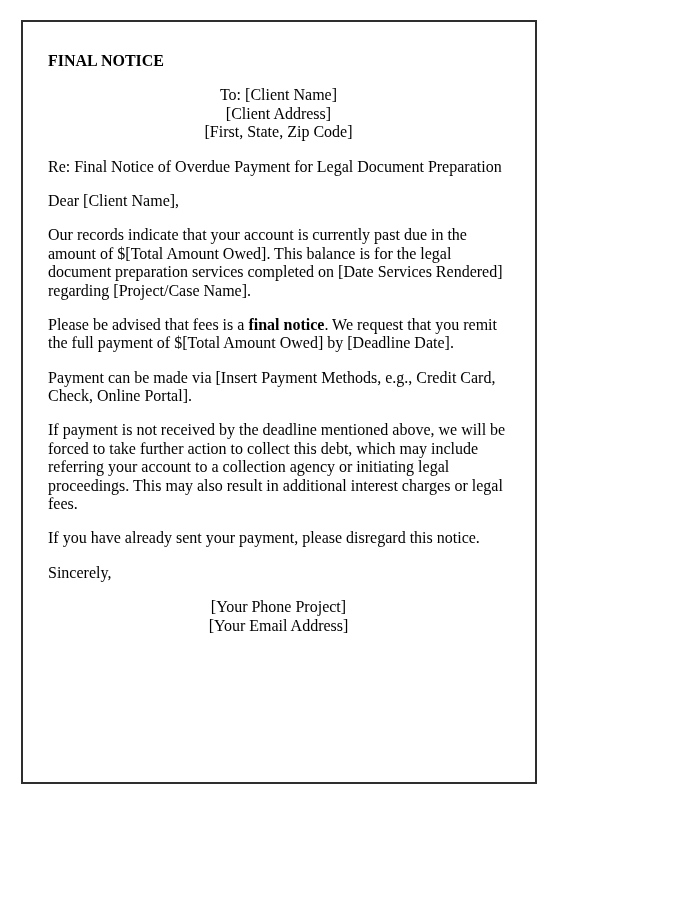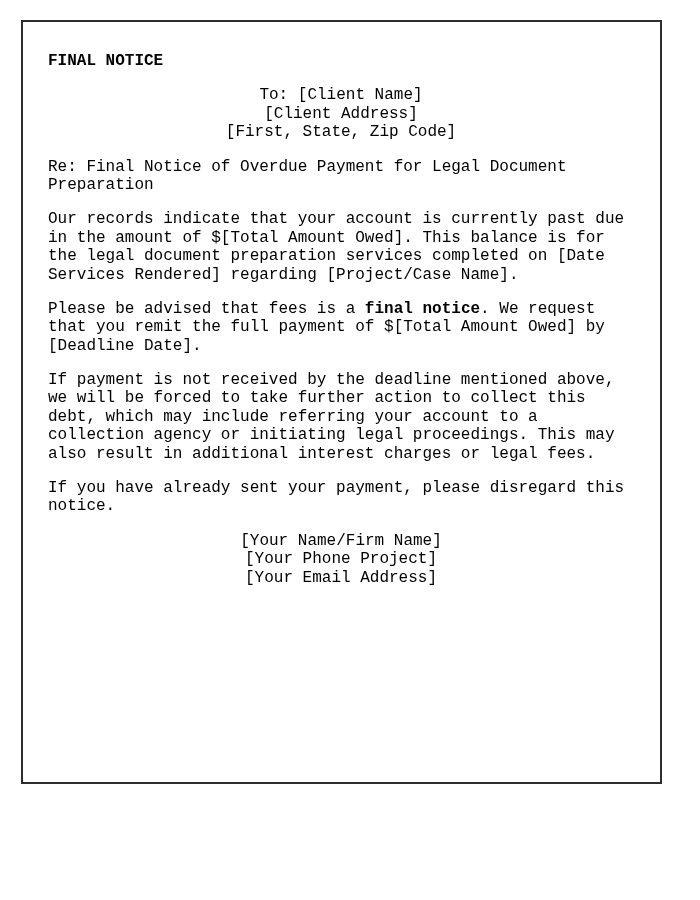--- a/index.html
+++ b/index.html
@@ -20,14 +20,13 @@
     position: absolute;
     left: 21px;
     top: 20px;
-    width: 641px;
+    width: 516px;
     height: 764px;
     box-sizing: border-box;
     border: 2px solid #2e2e2e;
     background: #ffffff;
     padding: 22px 26px 24px 25px;
     overflow: hidden;
-    font-family: Liberation Mono, monospace;
   }
   .letter-page p {
     margin: 16px 0;

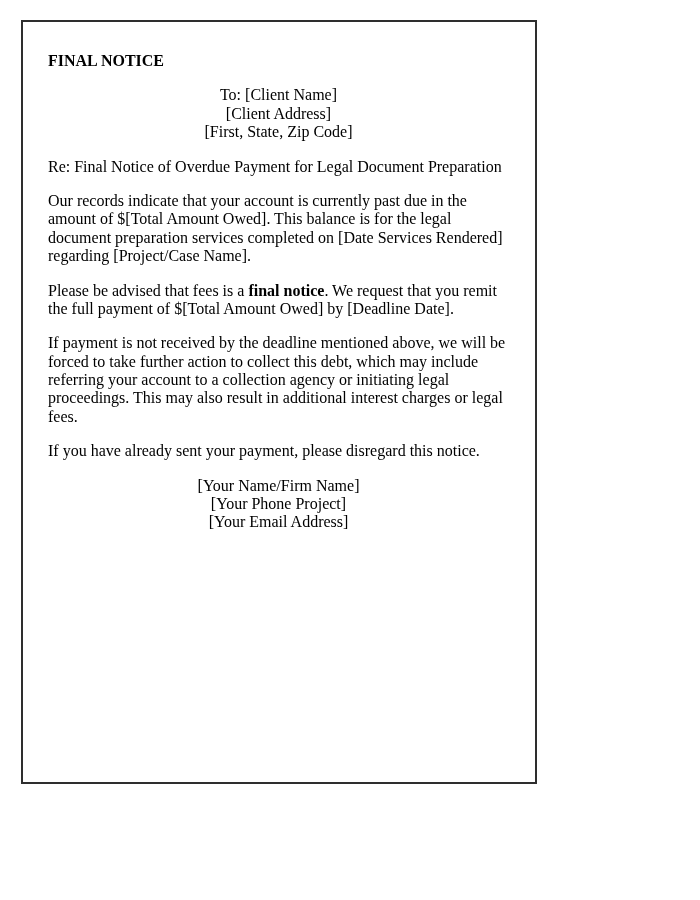--- a/index.html
+++ b/index.html
@@ -61,6 +61,7 @@
 
   <p>Re: Final Notice of Overdue Payment for Legal Document Preparation</p>
 
+  <p>Dear [Client Name],</p>
 
   <p>Our records indicate that your account is currently past due in the amount of $[Total Amount Owed]. This balance is for the legal document preparation services completed on [Date Services Rendered] regarding [Project/Case Name].</p>
 

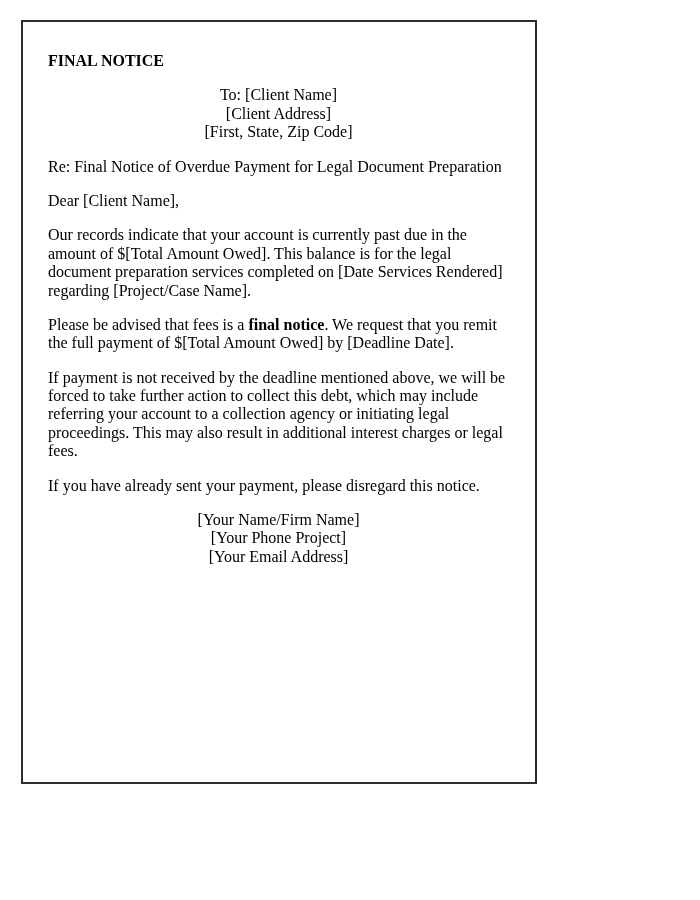--- a/index.html
+++ b/index.html
@@ -70,6 +70,7 @@
     <span>Please be advised that fees is a </span><span class="bold-inline">final notice</span><span>. We request that you remit the full payment of $[Total Amount Owed] by [Deadline Date].</span>
   </p>
 
+  <p>Payment can be made via [Insert Payment Methods, e.g., Credit Card, Check, Online Portal].</p>
 
   <p>If payment is not received by the deadline mentioned above, we will be forced to take further action to collect this debt, which may include referring your account to a collection agency or initiating legal proceedings. This may also result in additional interest charges or legal fees.</p>
 

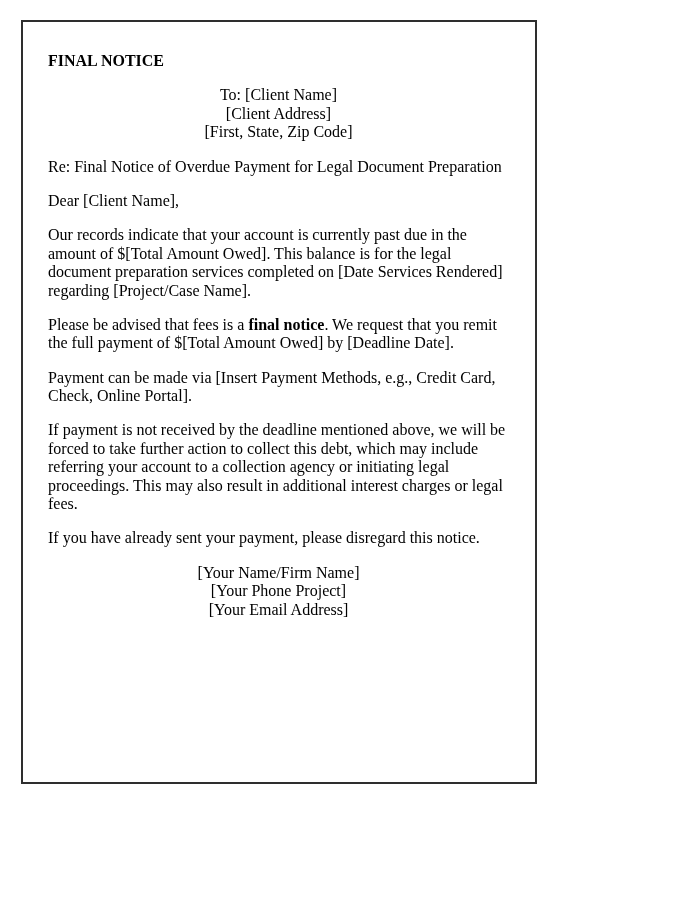--- a/index.html
+++ b/index.html
@@ -76,6 +76,7 @@
 
   <p>If you have already sent your payment, please disregard this notice.</p>
 
+  <p>Sincerely,</p>
 
   <p>
     <span class="block-line">[Your Name/Firm Name]</span>

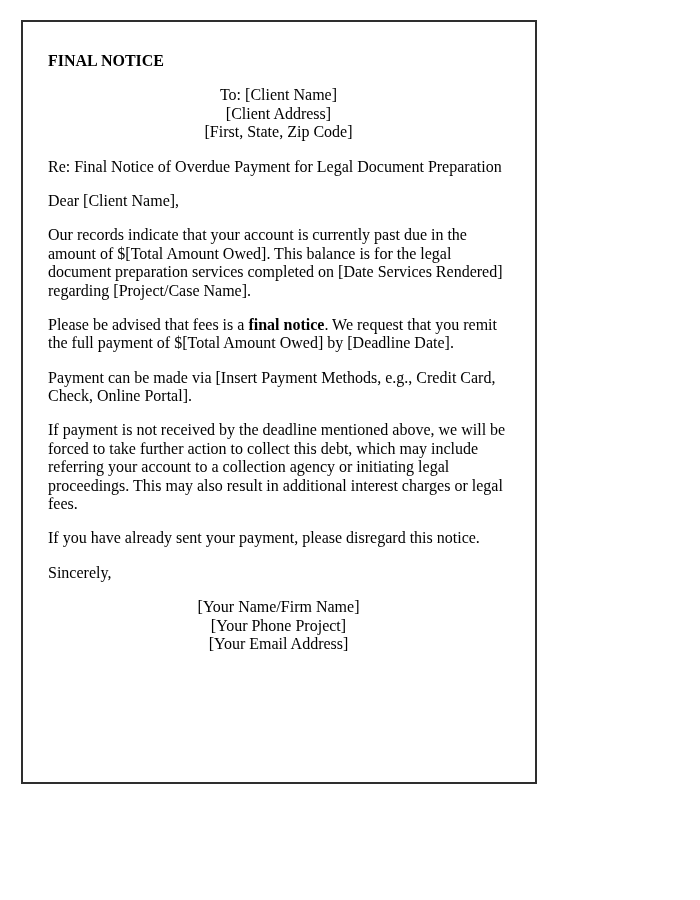--- a/index.html
+++ b/index.html
@@ -79,7 +79,6 @@
   <p>Sincerely,</p>
 
   <p>
-    <span class="block-line">[Your Name/Firm Name]</span>
     <span class="block-line">[Your Phone Project]</span>
     <span class="block-line">[Your Email Address]</span>
   </p>

